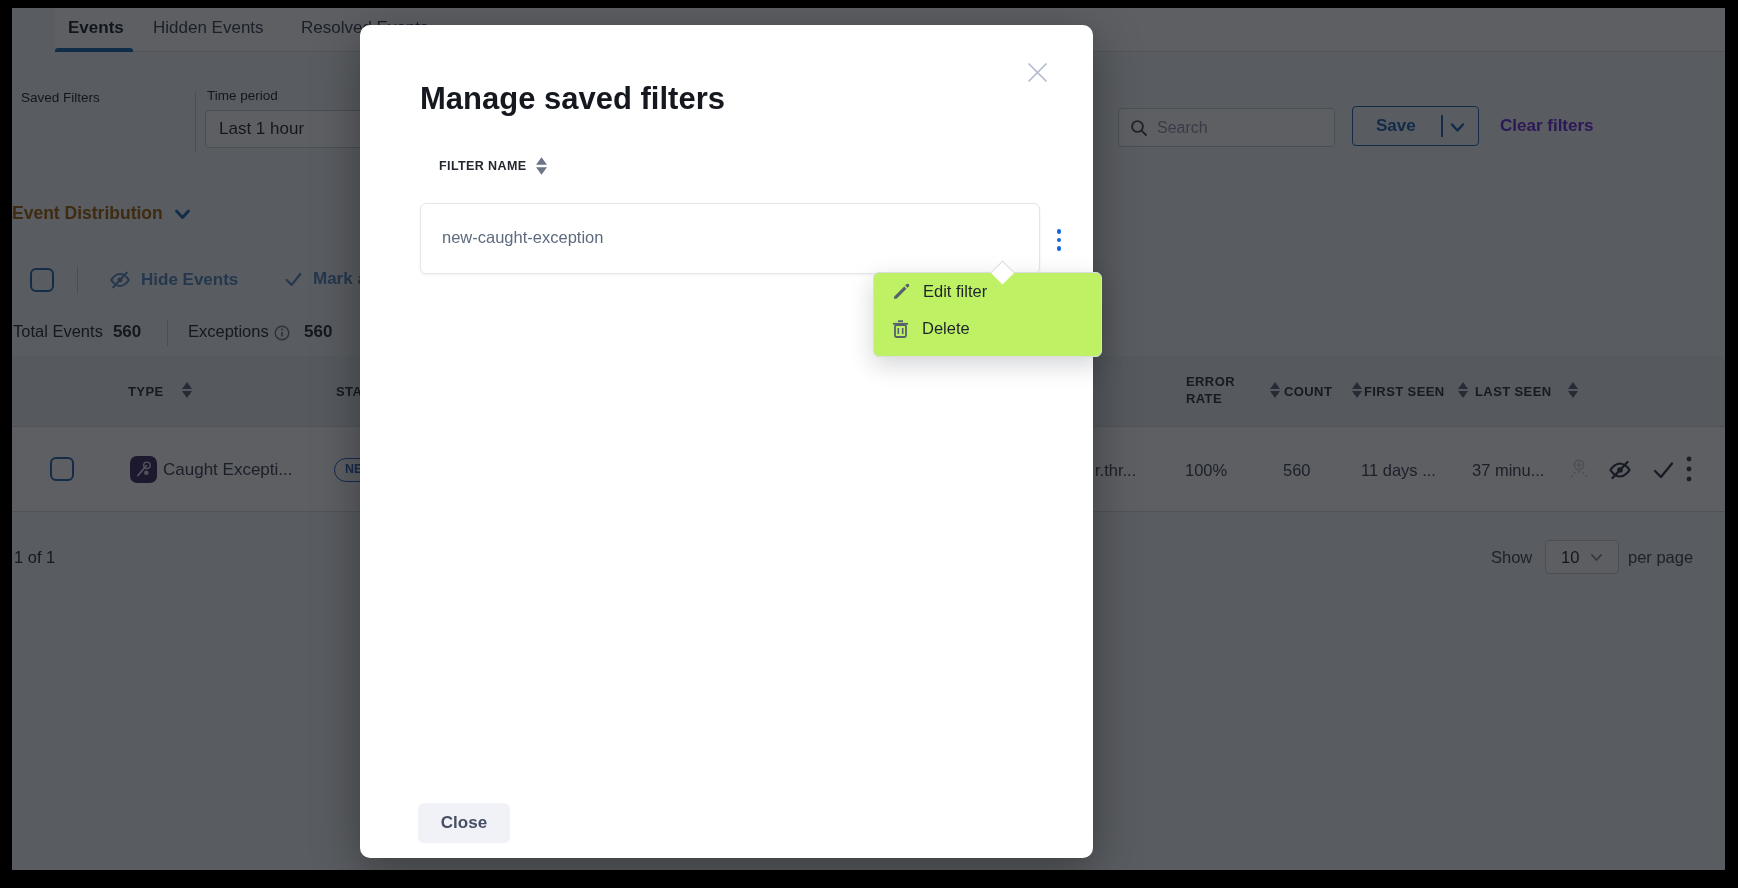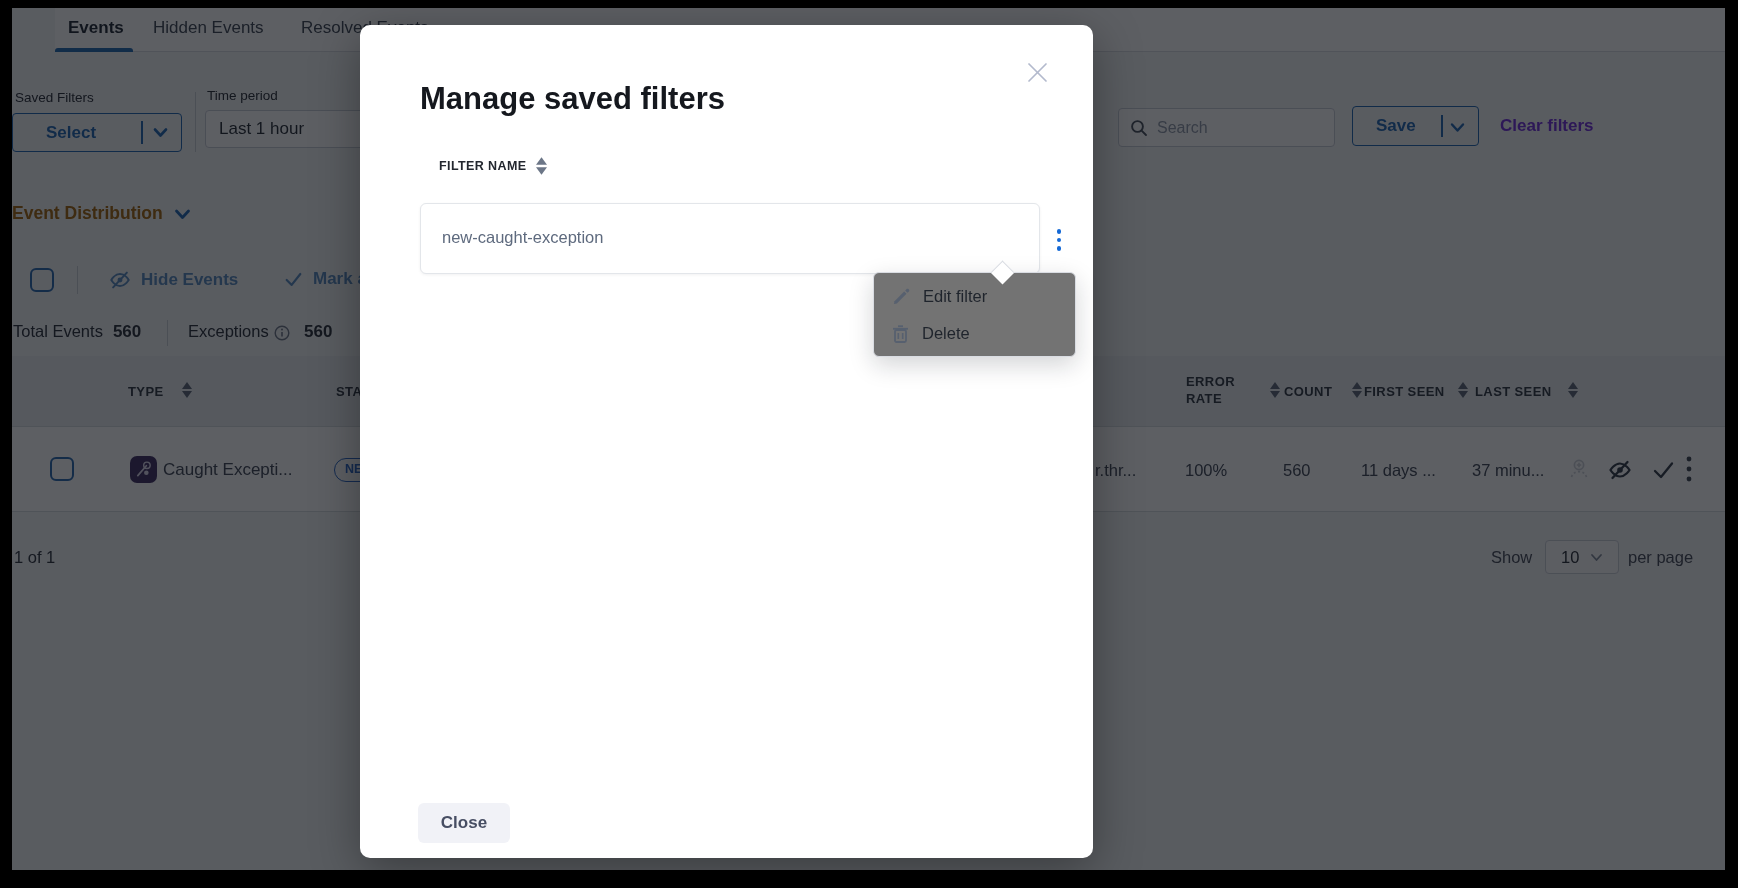--- a/index.html
+++ b/index.html
@@ -83,7 +83,7 @@
       <div class="tab-underline"></div>
     </div>
 
-    <div class="abs field-label" style="left:3px; top:82px;">Saved Filters</div>
+    <div class="abs field-label" style="left:9px; top:82px;">Saved Filters</div>
     <div class="select-btn">
       <span class="lbl">Select</span>
       <span class="sep"></span>

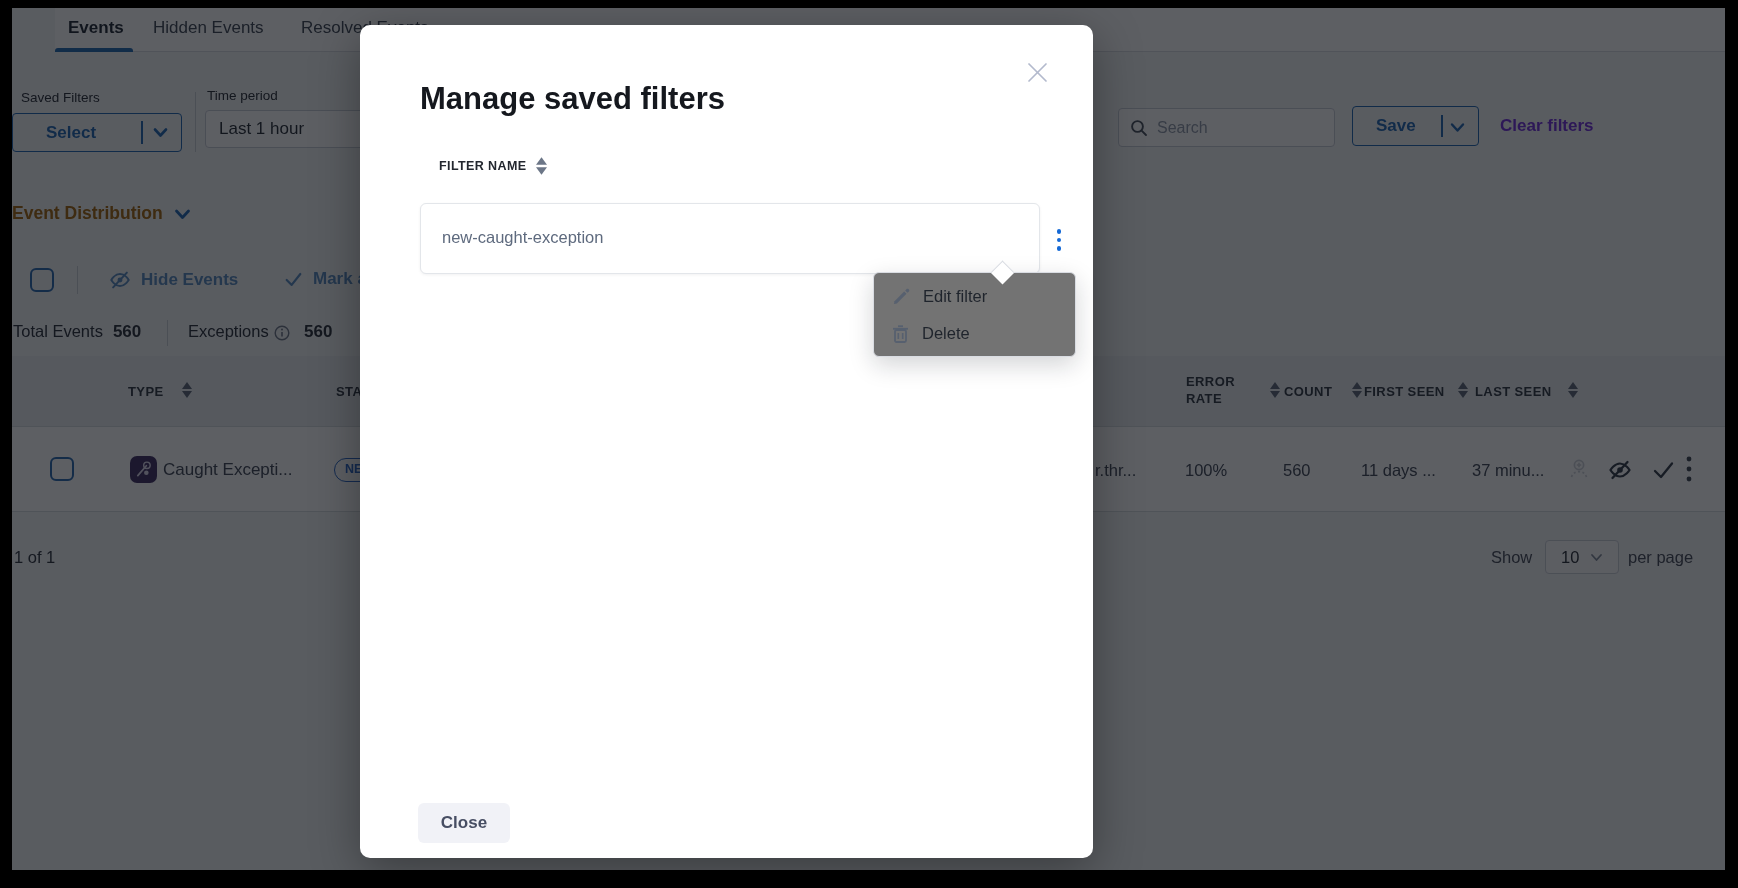--- a/index.html
+++ b/index.html
@@ -84,15 +84,6 @@
     </div>
 
     <div class="abs field-label" style="left:9px; top:82px;">Saved Filters</div>
-    <div class="select-btn">
-      <span class="lbl">Select</span>
-      <span class="sep"></span>
-      <span class="abs" style="left:140px; top:13px;">
-        <svg width="15" height="11" viewBox="0 0 15 11">
-            <polyline points="2,2.5 7.5,8.5 13,2.5" fill="none" stroke="#1b63b0" stroke-width="2.6" stroke-linecap="round" stroke-linejoin="round"></polyline>
-          </svg>
-      </span>
-    </div>
     <div class="vdivider" style="left:183px; top:84px; height:60px;"></div>
     <div class="abs field-label" style="left:195px; top:80px;">Time period</div>
     <div class="input-box" style="left:193px; top:102px; width:240px; height:38px;">

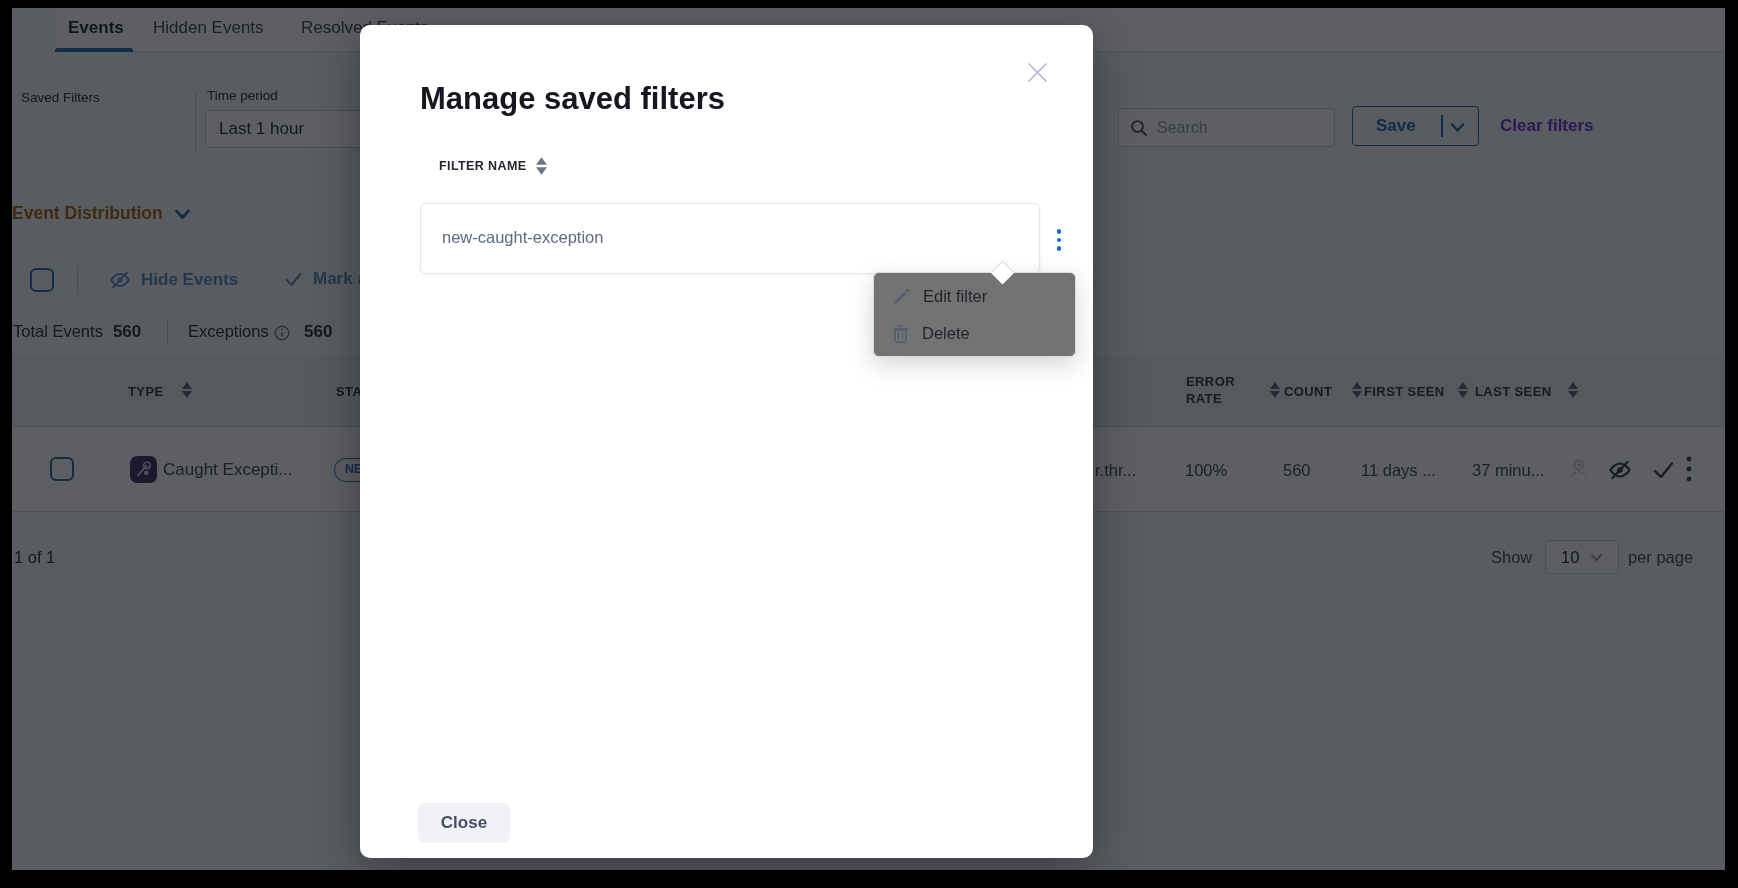--- a/index.html
+++ b/index.html
@@ -62,7 +62,7 @@
   .close-btn { position:absolute; left:58px; top:778px; width:92px; height:40px; background:#f1f2f7; border-radius:6px; border:none; font-family:"Liberation Sans",sans-serif; font-size:17px; font-weight:bold; color:#474e63; cursor:pointer; }
 
   
-  .popover { position:absolute; left:873px; top:272px; width:203px; height:85px; background:#737373; border:1px solid #d9dce2; border-radius:6px; box-shadow:0 8px 24px rgba(15,20,35,.18); z-index:40; padding-top:5px; }
+  .popover { position:absolute; left:873px; top:272px; width:229px; height:85px; background:#bef264; border:1px solid #d9dce2; border-radius:6px; box-shadow:0 8px 24px rgba(15,20,35,.18); z-index:40; }
   .popover .caret { position:absolute; left:120px; top:-9px; width:17px; height:17px; background:#fff; border-left:1px solid #d9dce2; border-top:1px solid #d9dce2; transform:rotate(45deg); }
   .menu-item { display:flex; align-items:center; gap:13px; height:37px; padding-left:18px; font-size:16.5px; color:#1f242c; cursor:pointer; }
   .menu-item .mi-icon { color:#57606f; display:flex; }

